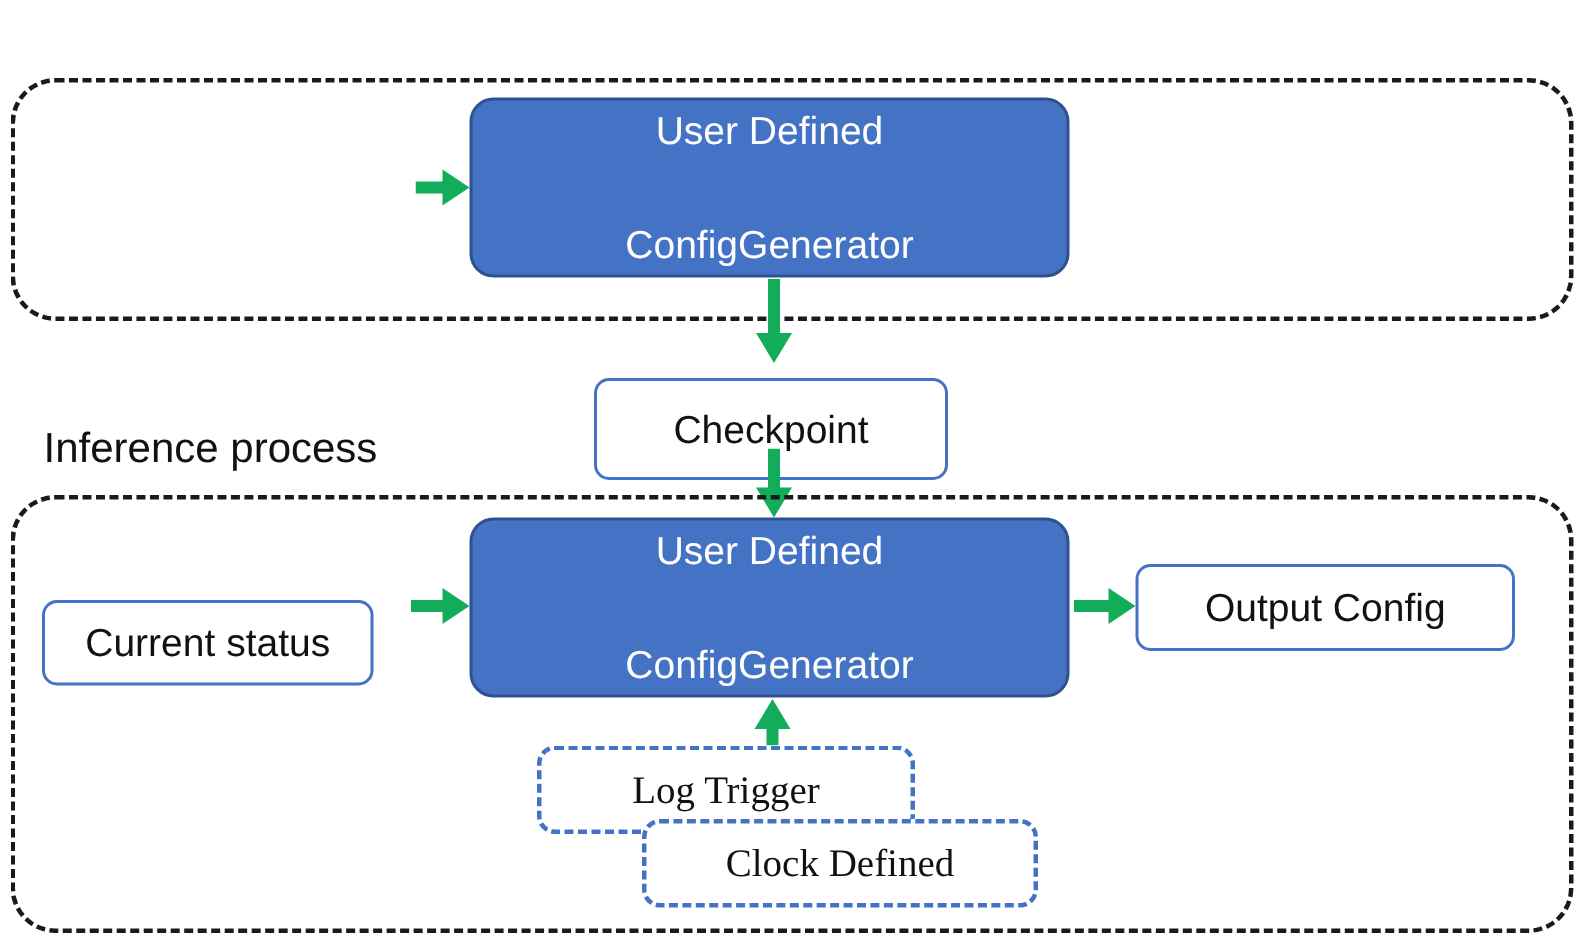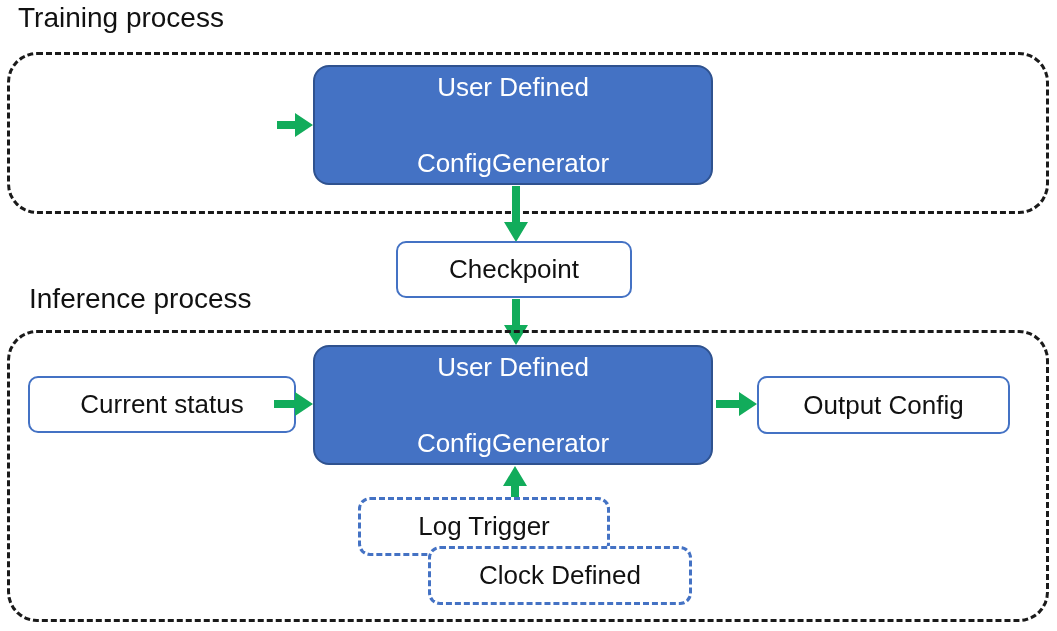--- a/index.html
+++ b/index.html
@@ -88,7 +88,6 @@
 
 <div class="scene">
 
-  <div class="section-label" id="label-training">Training process</div>
 
   <div class="container-dashed" id="box-training"></div>
 

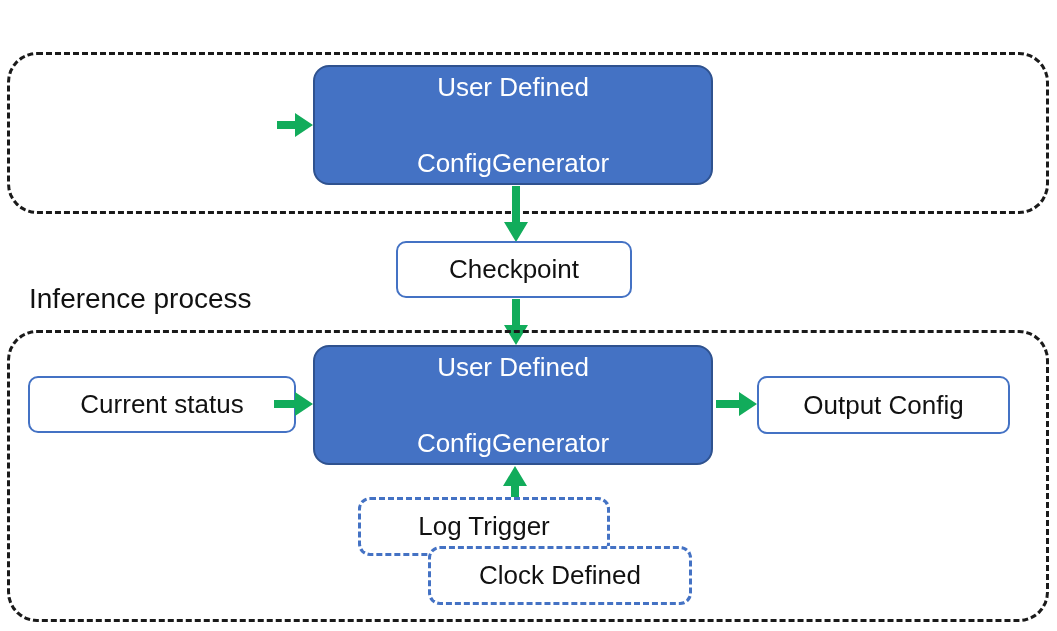--- a/index.html
+++ b/index.html
@@ -70,7 +70,7 @@
   #node-gen-training  { left: 313px; top: 65px; width: 400px; height: 120px; }
   #arrow-td-gen     { left: 277px; top: 112px; }
   #arrow-gen-ckpt   { left: 503px; top: 186px; }
-  #node-checkpoint  { left: 396px; top: 241px; width: 236px; height: 57px; }
+  #node-checkpoint  { left: 396px; top: 252px; width: 236px; height: 68px; }
   #arrow-ckpt-gen2  { left: 503px; top: 299px; }
   #label-inference  { left: 18px;  top: 283px; margin-left: 11px; }
   #box-inference    { left: 7px;   top: 330px; width: 1042px; height: 292px; }

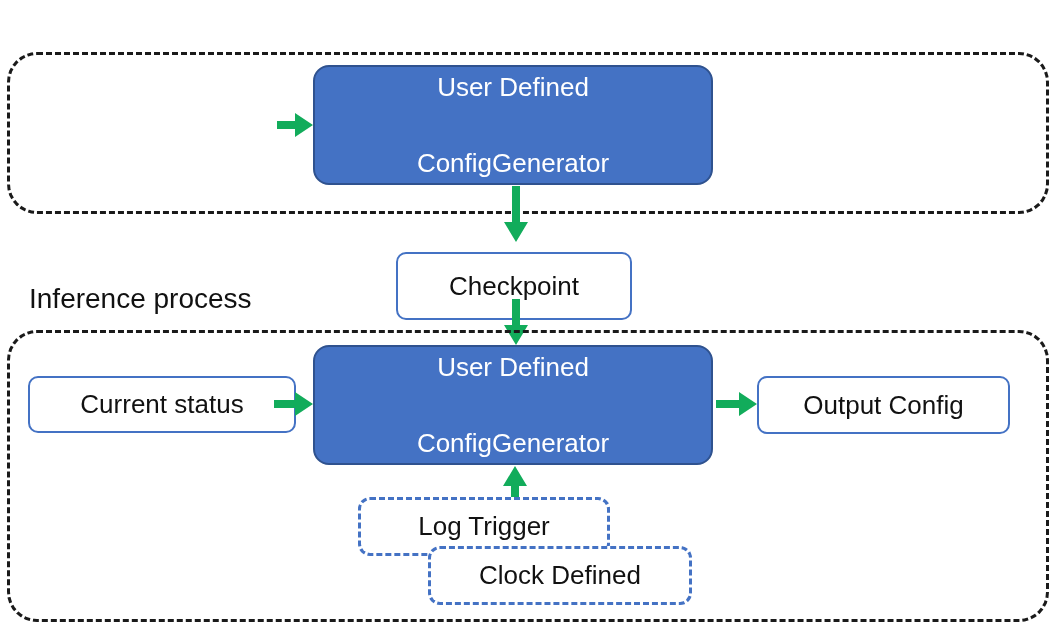--- a/index.html
+++ b/index.html
@@ -74,7 +74,7 @@
   #arrow-ckpt-gen2  { left: 503px; top: 299px; }
   #label-inference  { left: 18px;  top: 283px; margin-left: 11px; }
   #box-inference    { left: 7px;   top: 330px; width: 1042px; height: 292px; }
-  #node-current-status { left: 28px; top: 376px; width: 268px; height: 57px; }
+  #node-current-status { left: 28px; top: 400px; width: 221px; height: 57px; }
   #arrow-cs-gen2    { left: 274px; top: 391px; }
   #node-gen-inference { left: 313px; top: 345px; width: 400px; height: 120px; }
   #arrow-gen2-oc    { left: 716px; top: 391px; }

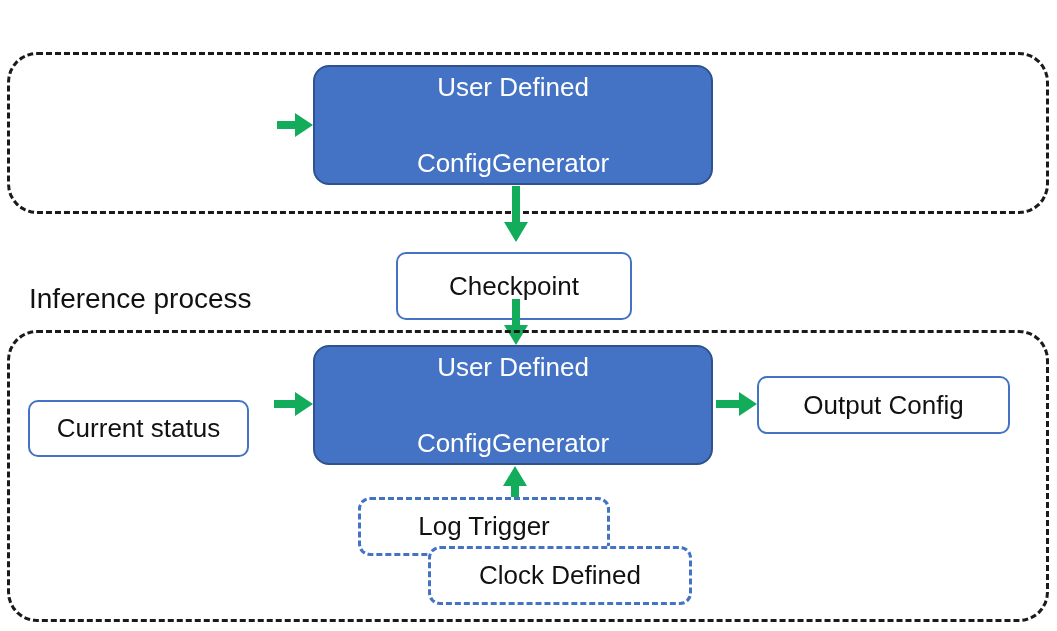--- a/index.html
+++ b/index.html
@@ -59,6 +59,7 @@
   .node-trigger {
     border: 3px dashed var(--accent-blue);
     border-radius: 12px;
+    font-family: Liberation Serif, serif;
   }
   .arrow { position: absolute; line-height: 0; }
   .arrow svg polygon { fill: var(--arrow-green); }

